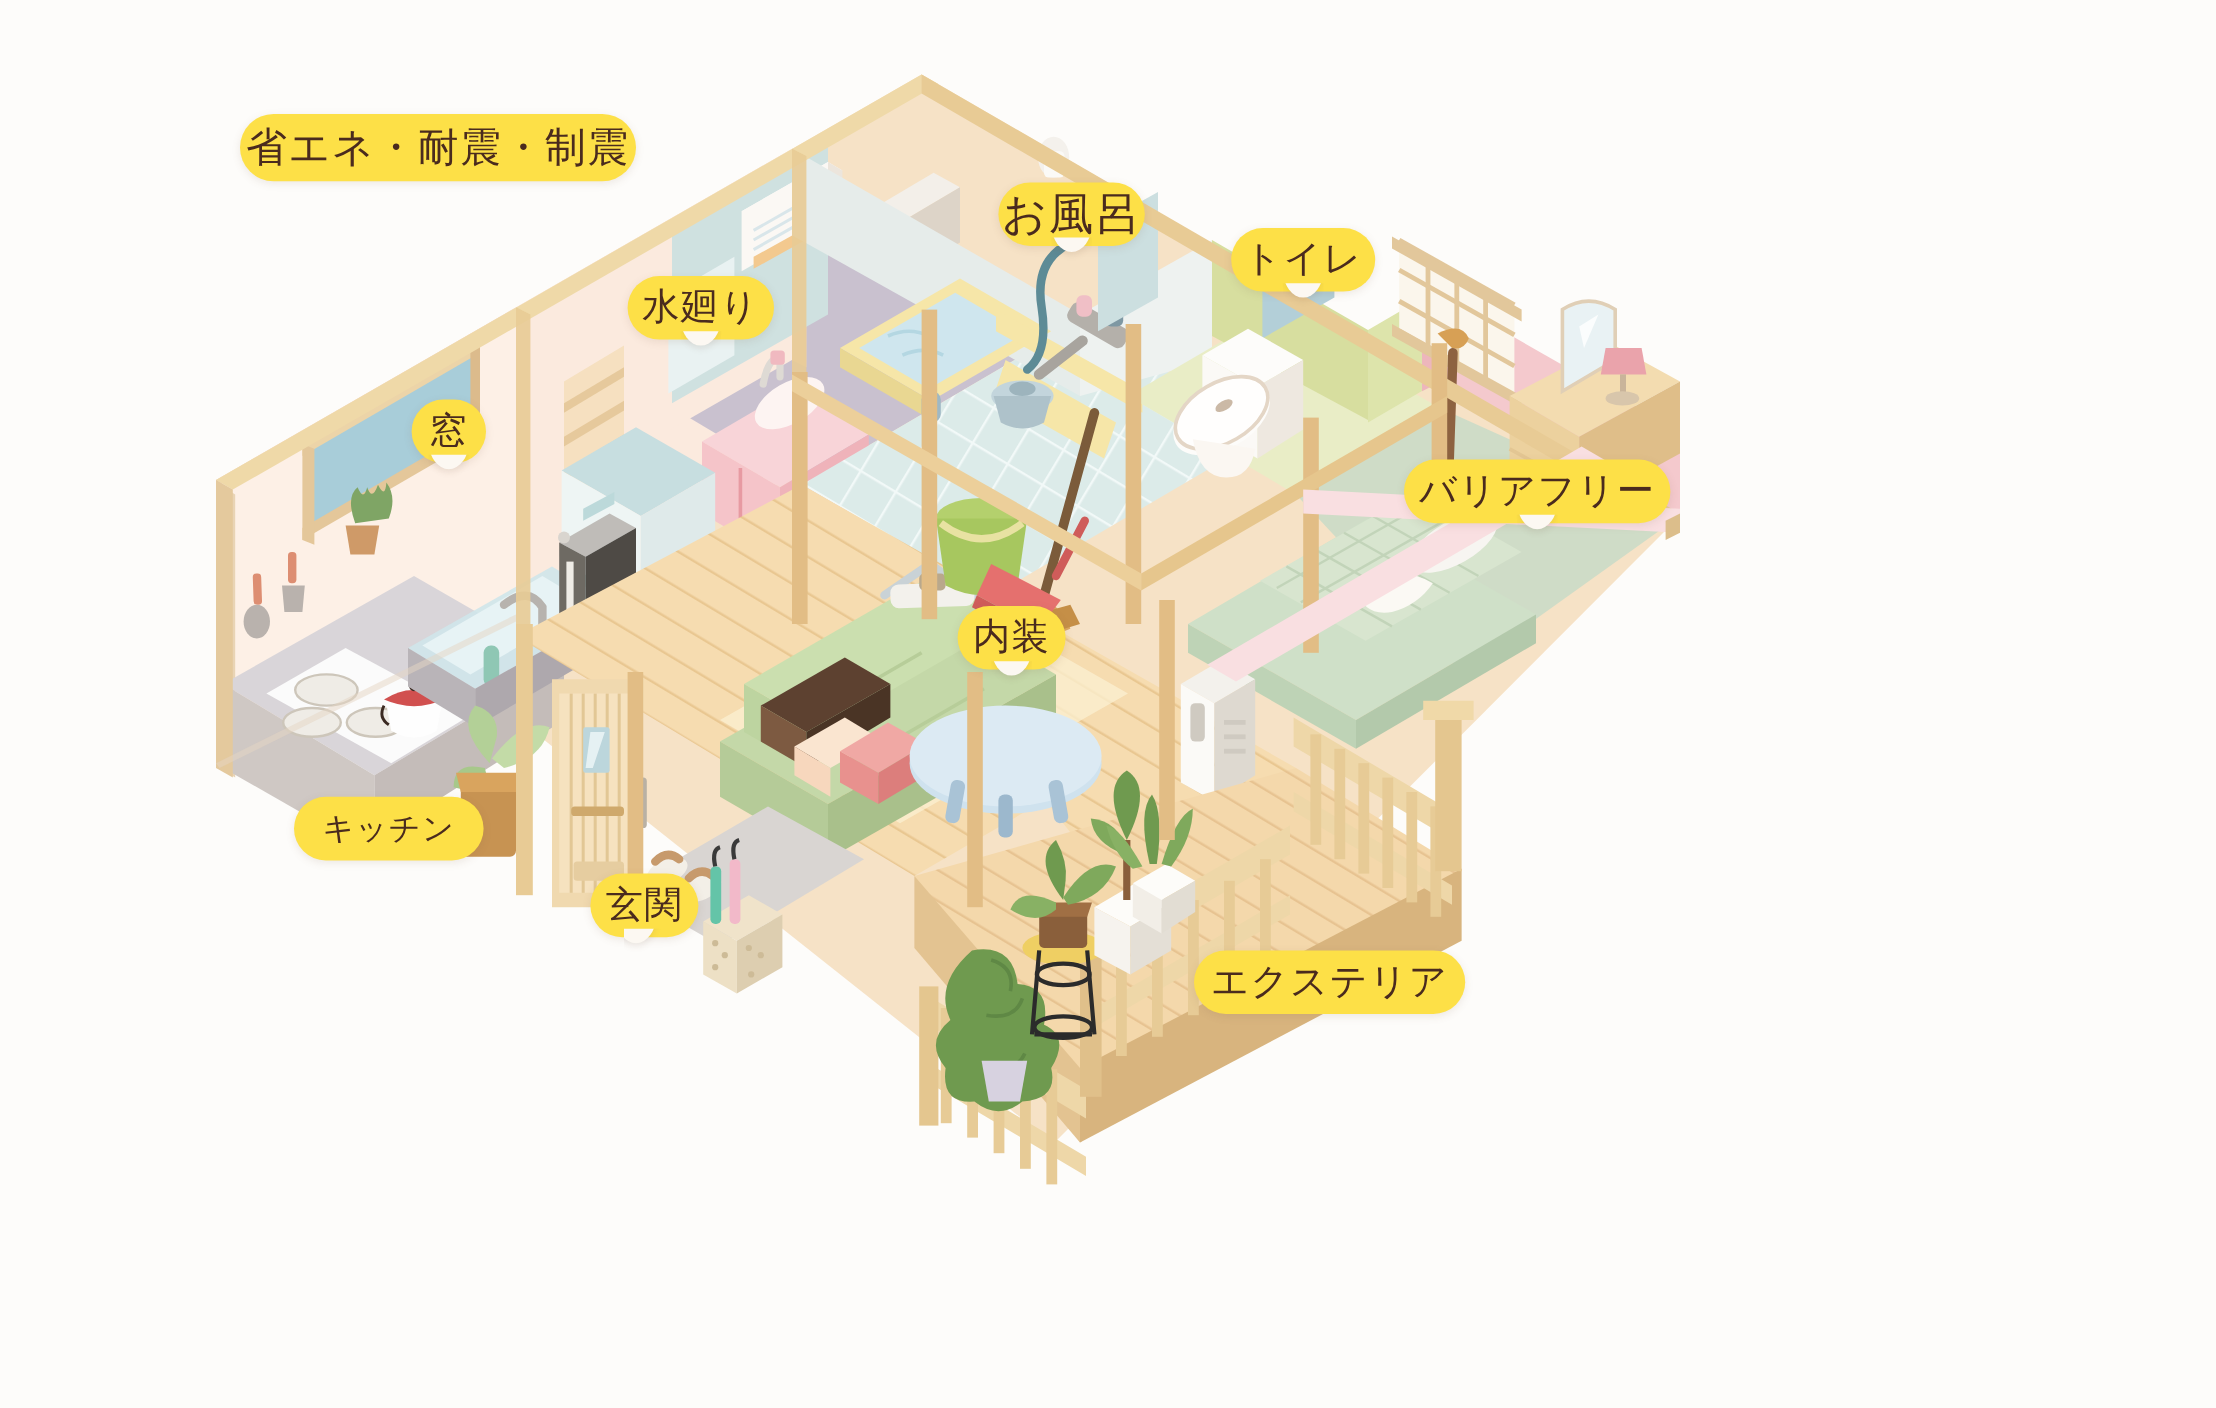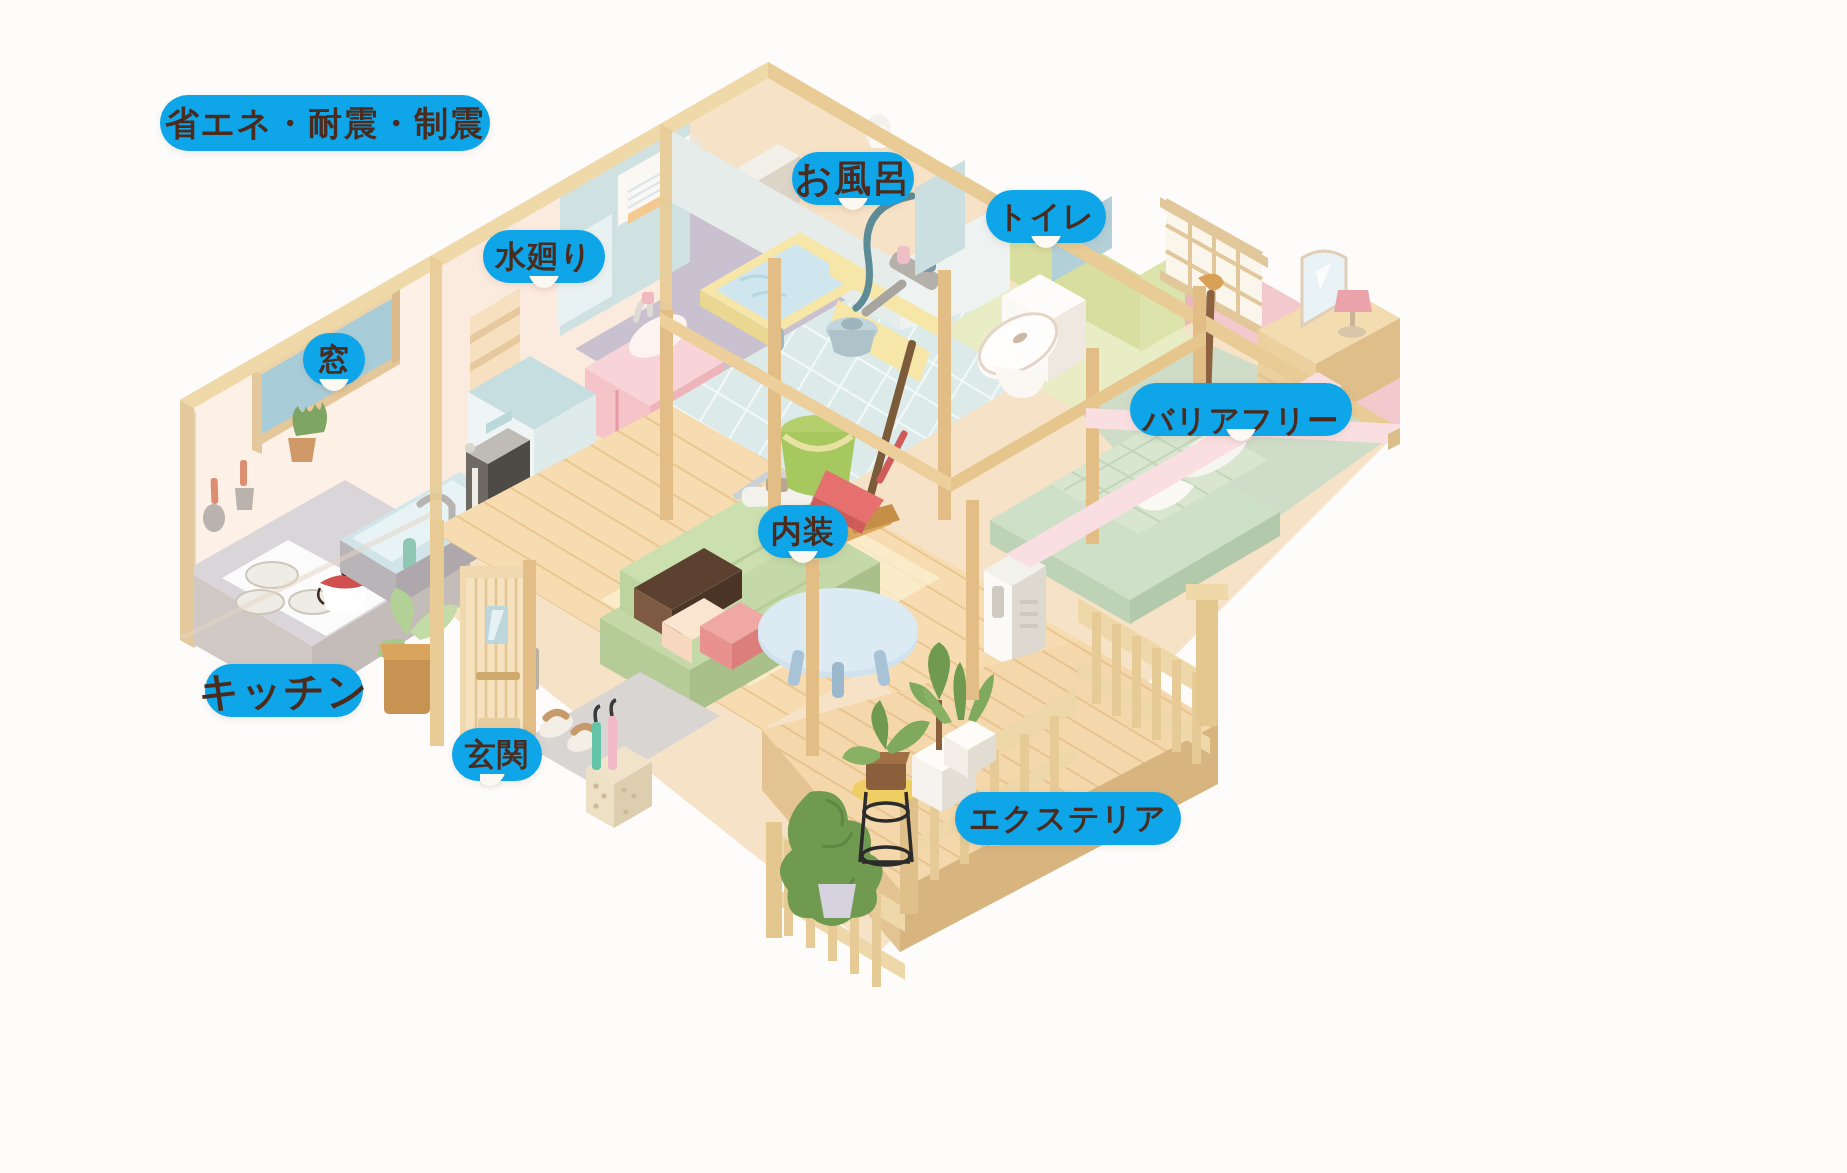--- a/index.html
+++ b/index.html
@@ -34,17 +34,18 @@
     display: flex;
     align-items: center;
     justify-content: center;
-    background: #0ea5e9;
+    background: #fde047;
     color: #4a2b1e;
     border-radius: 999px;
     box-shadow: 0 2px 7px rgba(120, 90, 70, 0.13);
     font-family: "DejaVu Sans", "Liberation Sans", sans-serif;
-    font-weight: 700;
+    font-weight: 400;
     white-space: nowrap;
     letter-spacing: 0.04em;
     z-index: 40;
     line-height: 1;
     box-sizing: border-box;
+    margin-left: 40px;
   }
   
   .pill .tail {

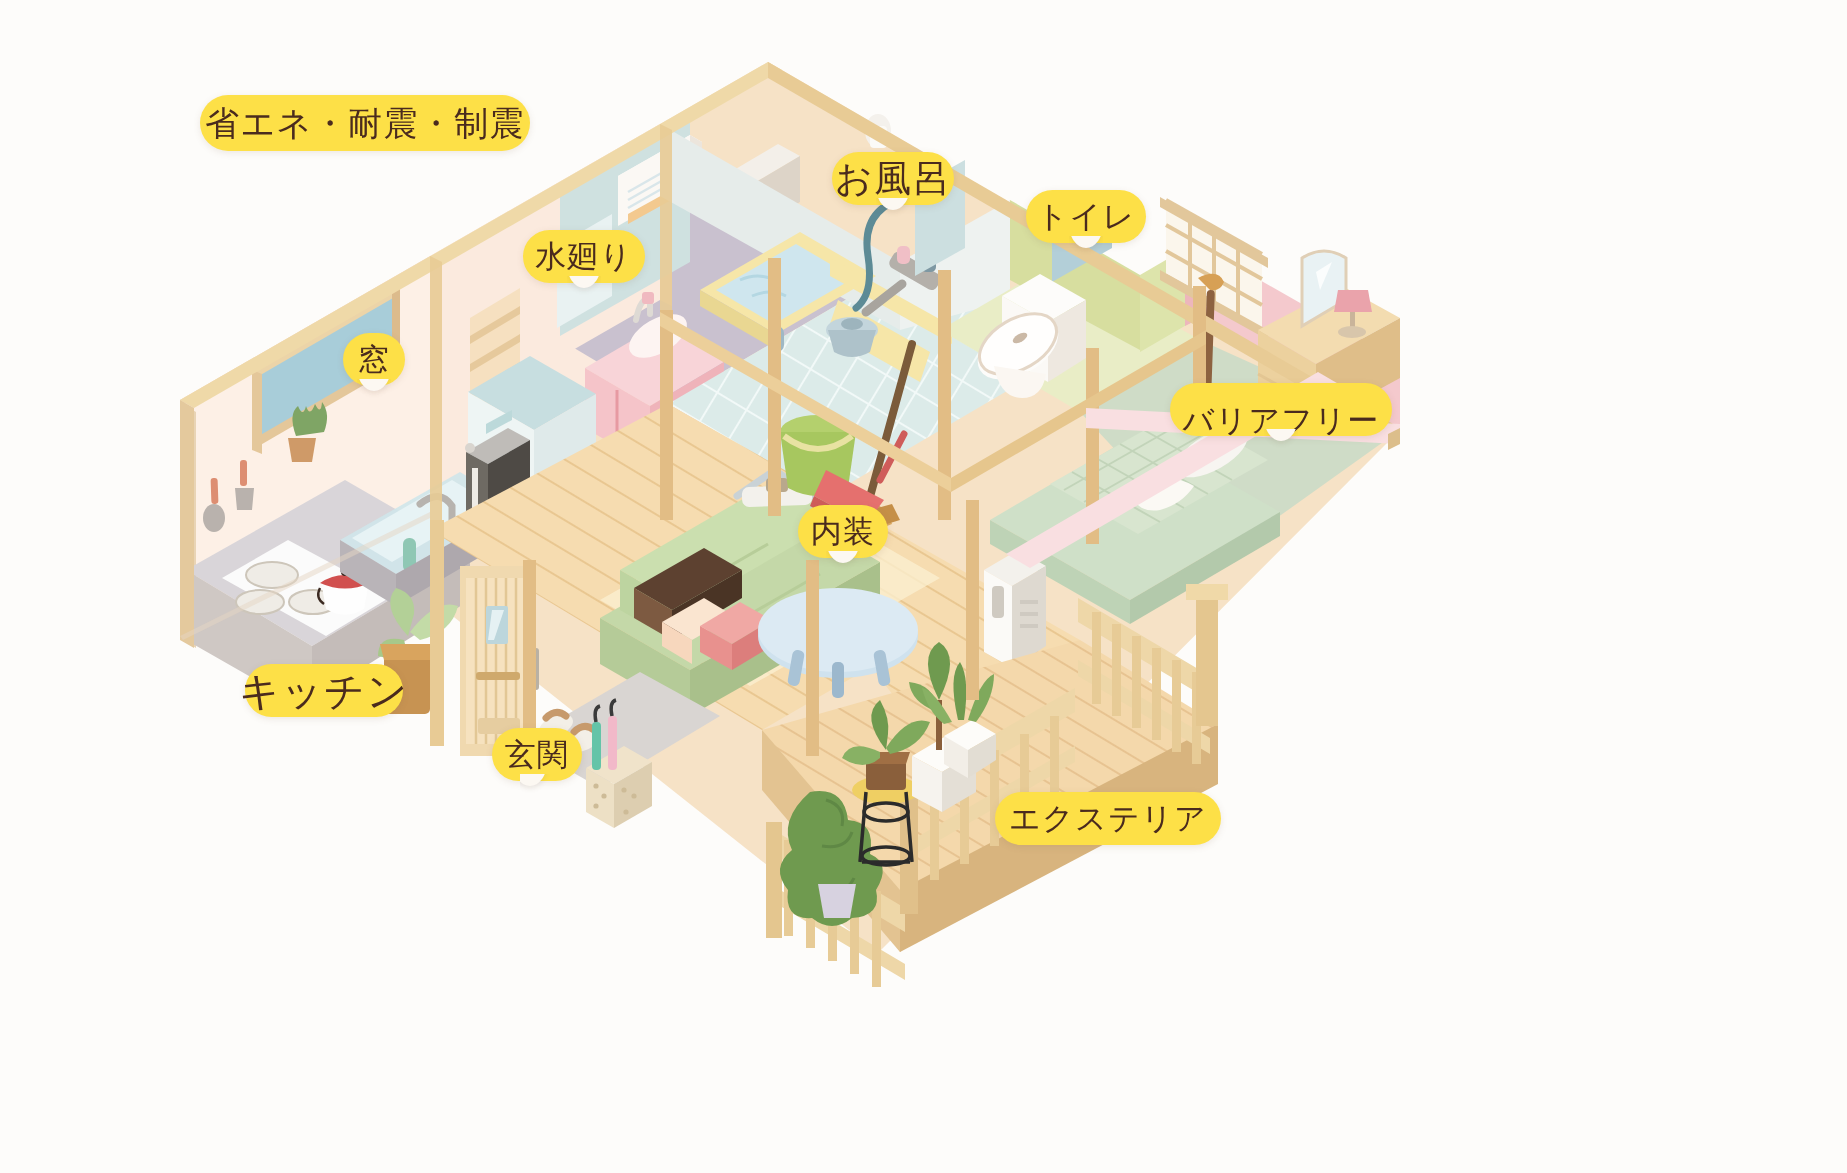--- a/index.html
+++ b/index.html
@@ -641,7 +641,7 @@
     <span class="tail"></span>
   </div>
 
-  <div class="pill" style="left:1130px; top:383px; width:222px; height:53px; font-size:31px;align-items:flex-end;">
+  <div class="pill" style="left:1130px; top:383px; width:222px; height:53px; font-size:31px;">
     <span class="pill-label">バリアフリー</span>
     <span class="tail"></span>
   </div>

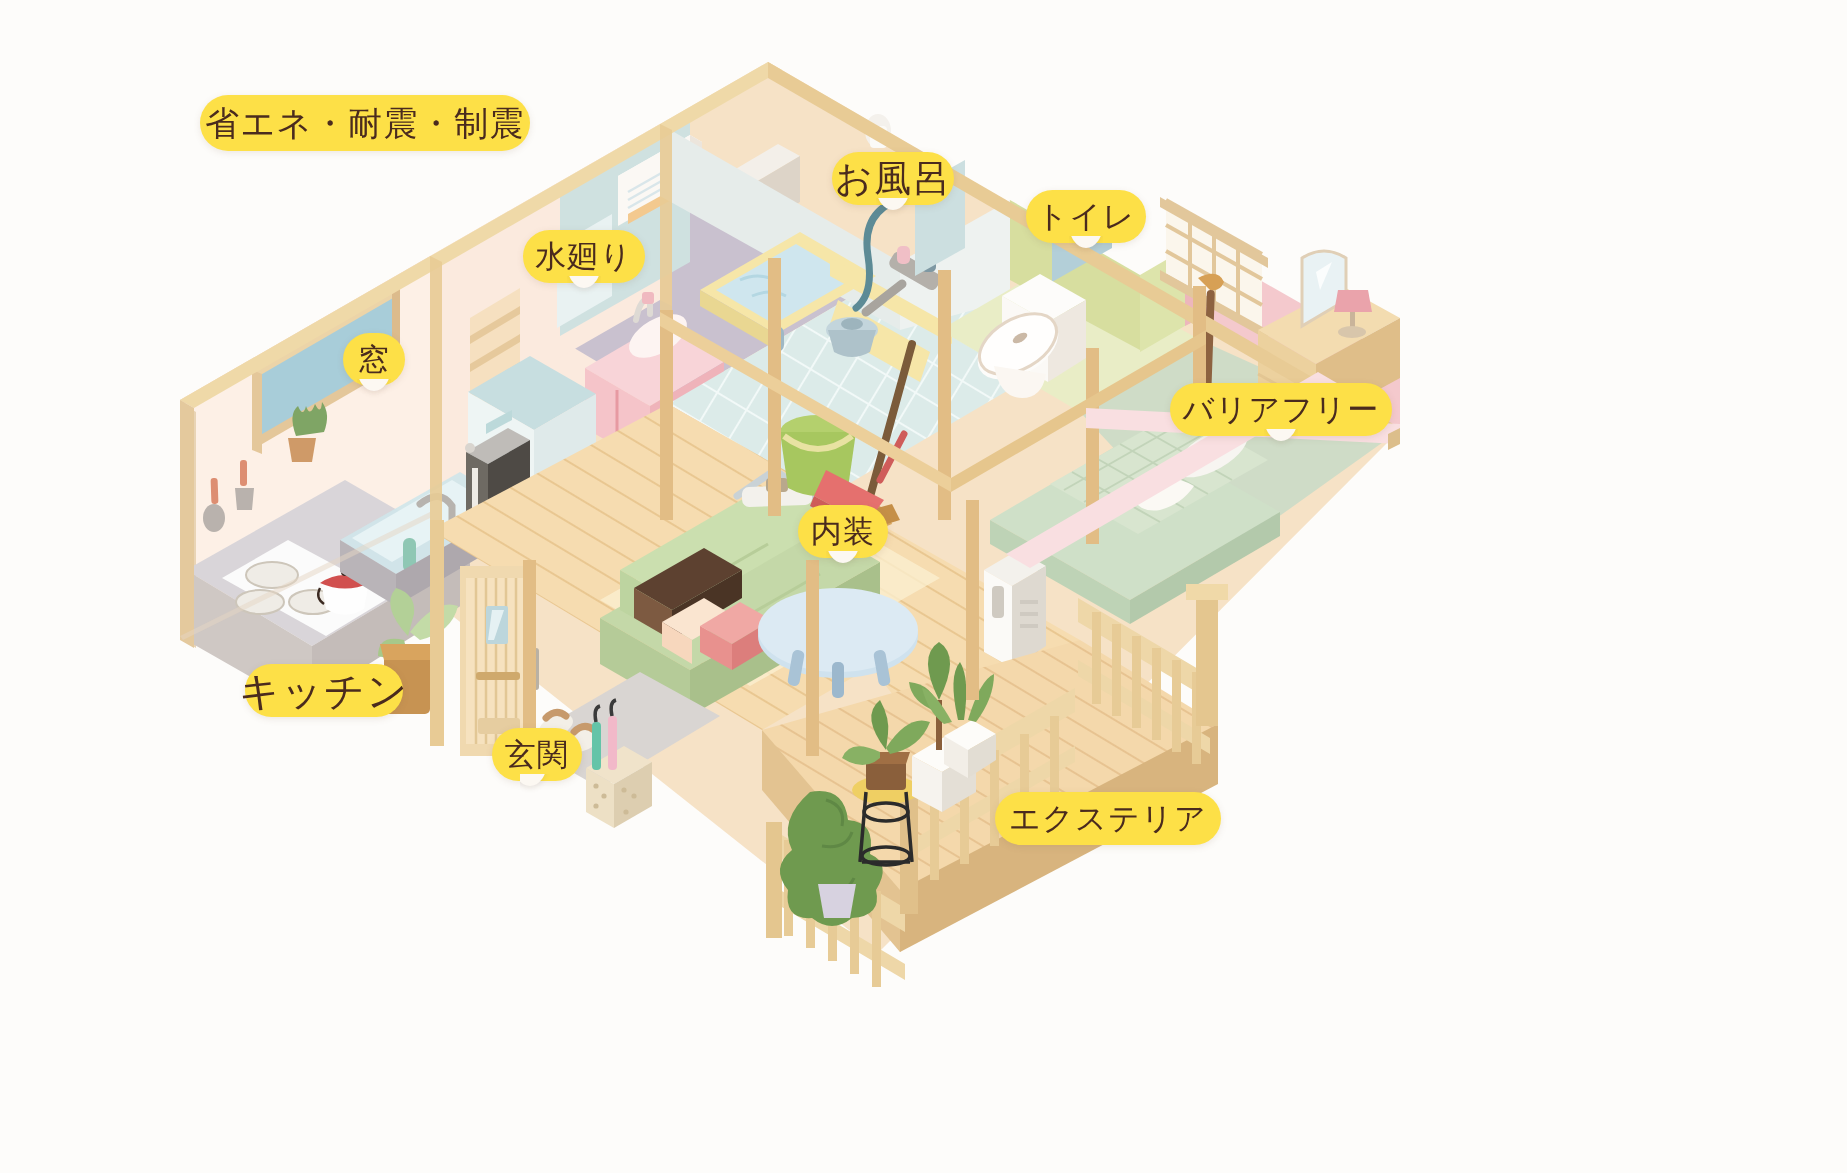--- a/index.html
+++ b/index.html
@@ -651,7 +651,7 @@
     <span class="tail"></span>
   </div>
 
-  <div class="pill notail" style="left:205px; top:664px; width:158px; height:53px; font-size:40px;">
+  <div class="pill notail" style="left:205px; top:664px; width:158px; height:53px; font-size:26px;">
     <span class="pill-label">キッチン</span>
 
   </div>

